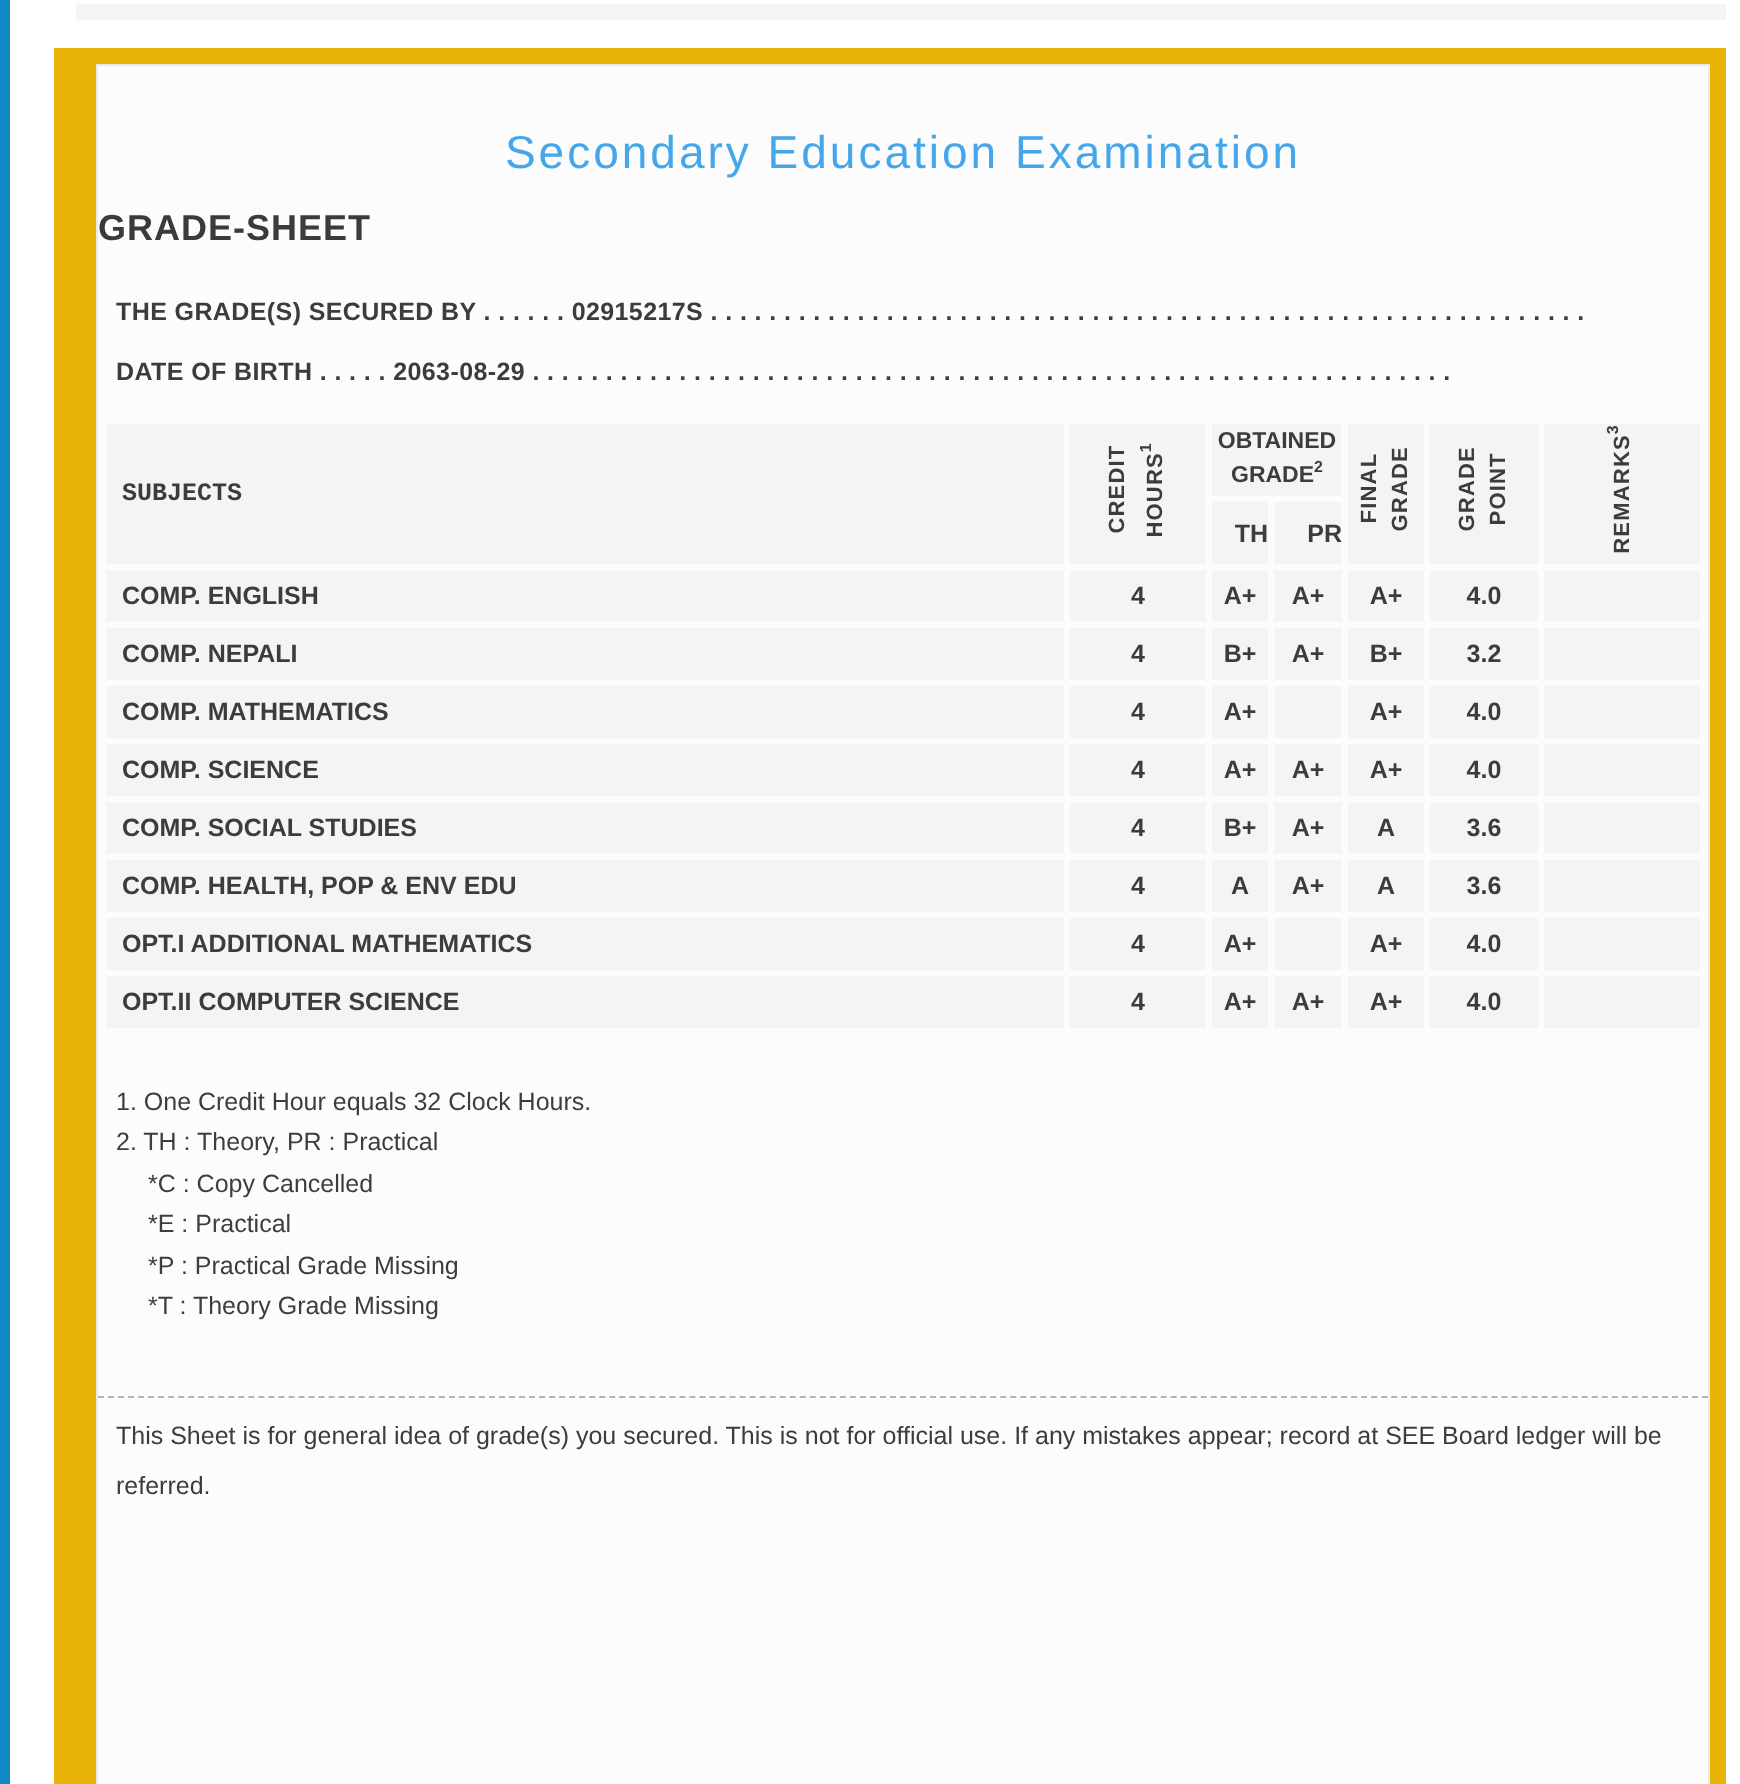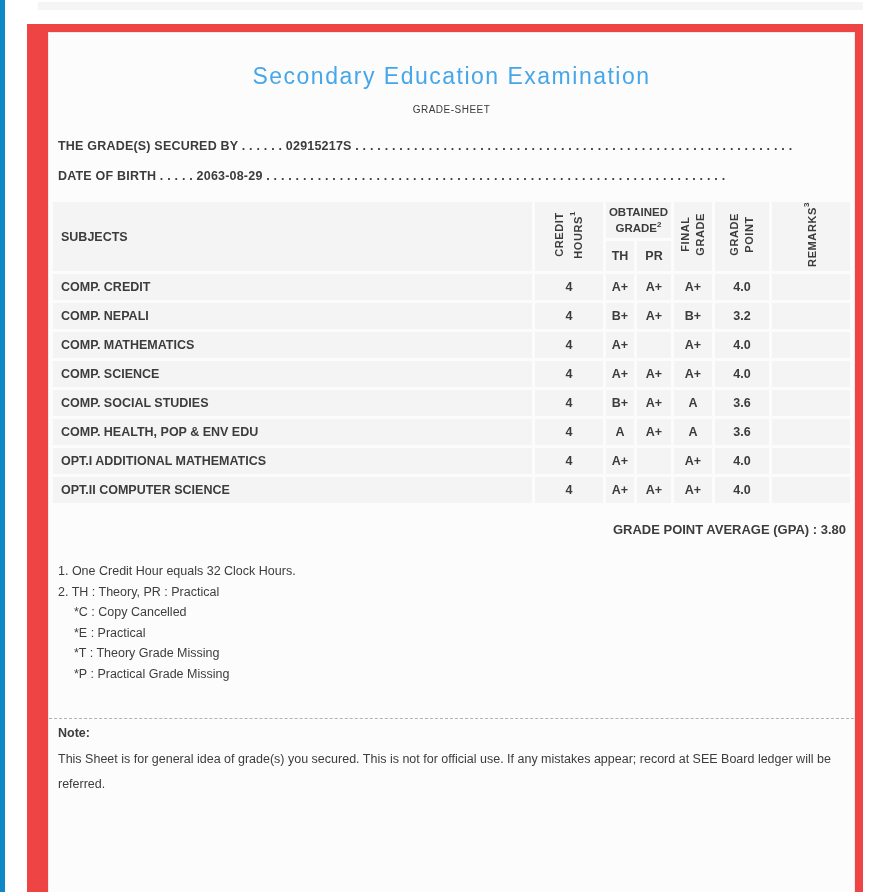--- a/index.html
+++ b/index.html
@@ -9,7 +9,7 @@
   .page { position:relative; width:870px; height:892px; background:#ffffff; overflow:hidden; }
   .accent-stripe { position:absolute; left:0; top:0; width:5px; height:892px; background:#0e89c6; }
   .top-band { position:absolute; left:38px; right:7px; top:2px; height:8px; background:#f5f5f5; }
-  .panel { position:absolute; left:27px; right:7px; top:24px; bottom:0; background:#ef4444; }
+  .panel { position:absolute; left:27px; right:7px; top:24px; bottom:0; background:#eab308; }
   .card { position:absolute; left:21px; top:8px; width:807px; height:980px;
           background:#fcfcfc; border:1px solid #e9e9e9; }
 

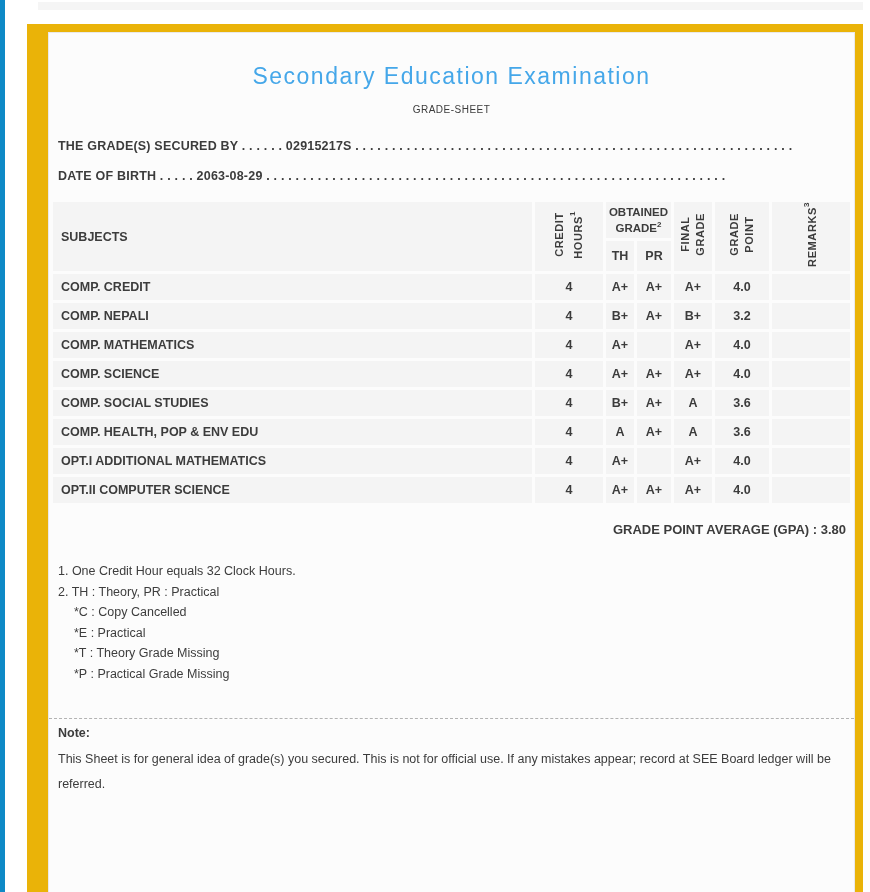--- a/index.html
+++ b/index.html
@@ -15,7 +15,7 @@
 
   .title { margin-top:30px; text-align:center; font-size:23px; font-weight:400;
            color:#45a7e9; letter-spacing:1.5px; }
-  .subtitle { margin-top:14px; text-align:center; font-size:10px; font-weight:400;
+  .subtitle { margin-top:14px; font-size:18px; font-weight:700;
               color:#3b3b3b; letter-spacing:.5px; }
 
   .info { margin:16px 8px 0 9px; }

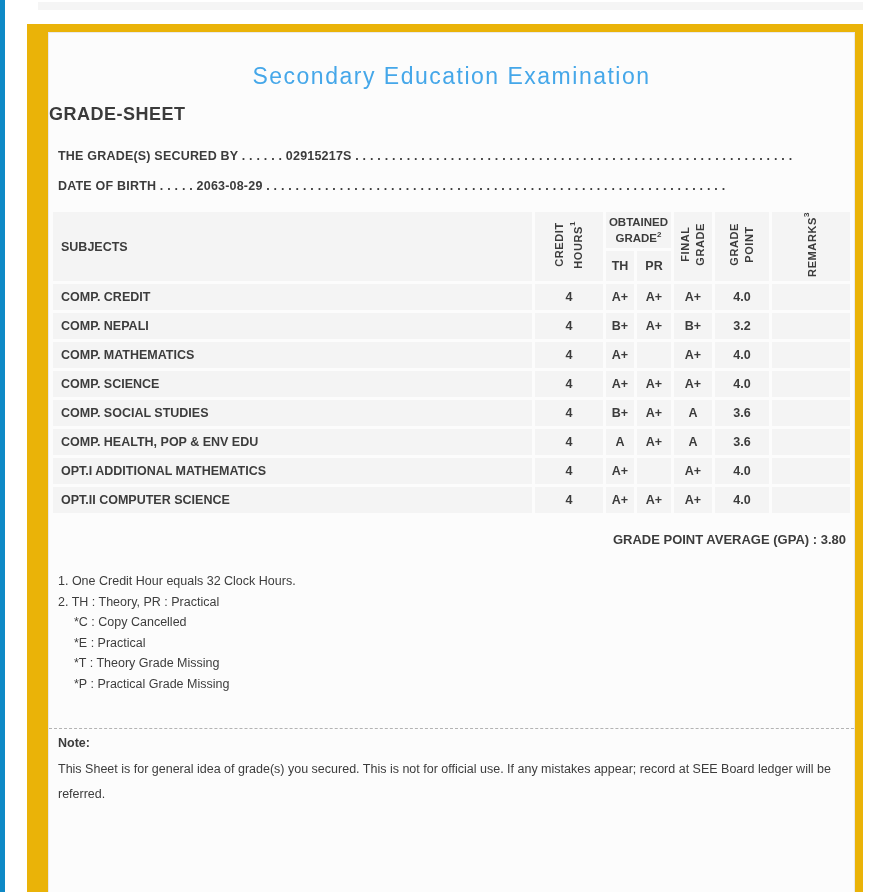--- a/index.html
+++ b/index.html
@@ -34,7 +34,7 @@
   table.grades th, table.grades td { background:#f4f4f4; color:#3c3c3c; overflow:hidden; }
 
   th.subjects-h { text-align:left; padding-left:8px; font-size:12.5px; font-weight:700;
-                  vertical-align:middle; }
+                  vertical-align:middle;font-family:Liberation Mono, monospace; }
   th.vh { vertical-align:middle; text-align:center; }
   .vtext { display:inline-block; writing-mode:vertical-rl; transform:rotate(180deg);
            font-size:11px; font-weight:700; letter-spacing:.6px; line-height:1.4; }

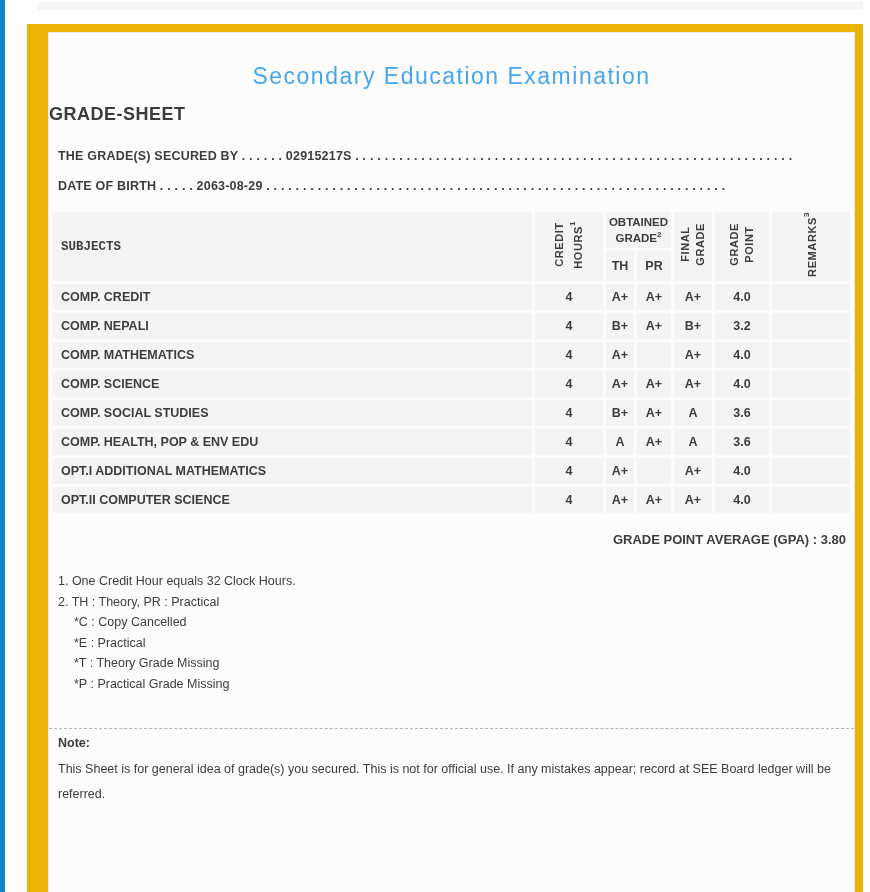--- a/index.html
+++ b/index.html
@@ -40,7 +40,7 @@
            font-size:11px; font-weight:700; letter-spacing:.6px; line-height:1.4; }
   th.oh { height:36px; vertical-align:middle; font-size:11.5px;
           font-weight:700; line-height:1.3; padding:2px 1px;margin-top:24px; }
-  th.sub { height:30px; vertical-align:middle; text-align:center; font-size:12.5px; font-weight:700; }
+  th.sub { height:30px; vertical-align:middle; text-align:right; font-size:12.5px; font-weight:700; }
   sup { font-size:8px; }
 
   td { height:26px; font-size:12.5px; font-weight:700; vertical-align:middle; }

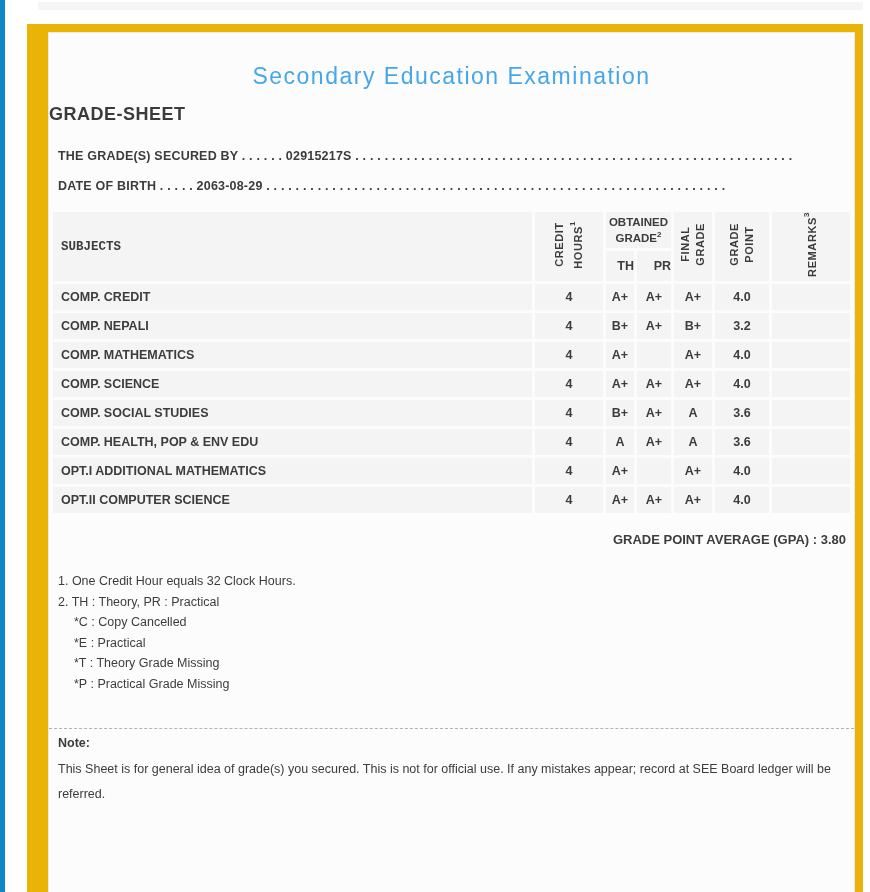--- a/index.html
+++ b/index.html
@@ -112,7 +112,7 @@
         <tbody>
 
             <tr>
-              <td class="subject">COMP. CREDIT</td>
+              <td class="subject">COMP. ENGLISH</td>
               <td class="c">4</td>
               <td class="c">A+</td>
               <td class="c">A+</td>

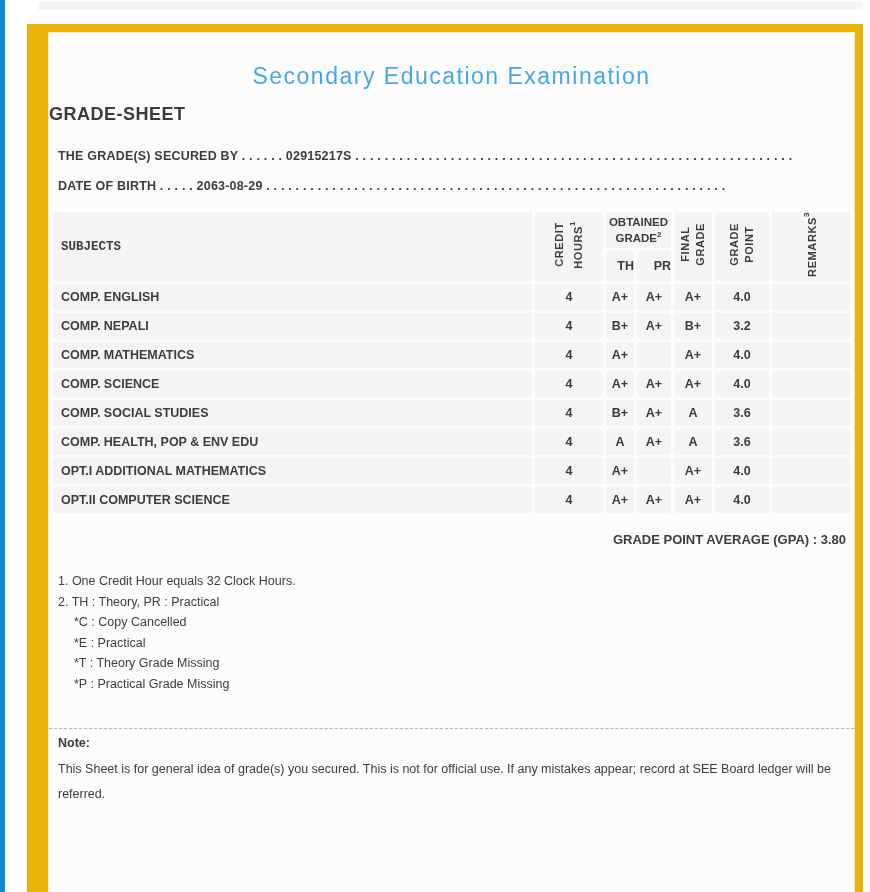--- a/index.html
+++ b/index.html
@@ -194,10 +194,6 @@
         </tbody>
       </table>
 
-      <div class="gpa">
-        <span>GRADE POINT AVERAGE (GPA) :</span>
-        <span>3.80</span>
-      </div>
 
       <div class="footnotes">
 

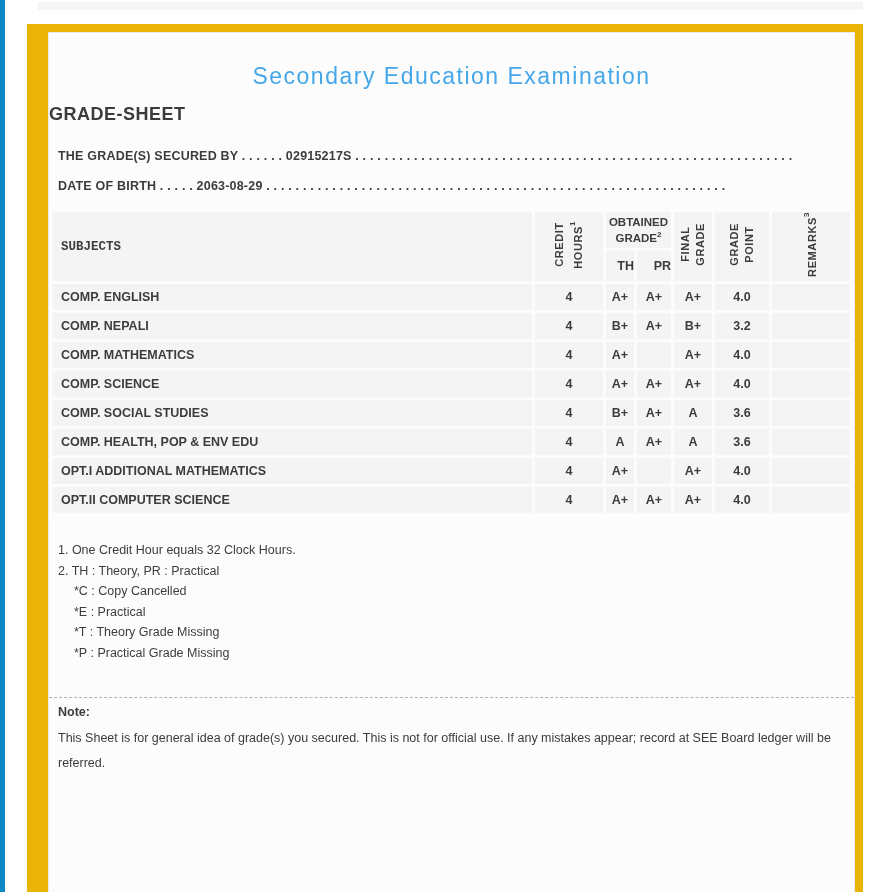--- a/index.html
+++ b/index.html
@@ -206,9 +206,9 @@
 
           <div class="fn indent">*E : Practical</div>
 
+          <div class="fn indent">*P : Practical Grade Missing</div>
+
           <div class="fn indent">*T : Theory Grade Missing</div>
-
-          <div class="fn indent">*P : Practical Grade Missing</div>
 
       </div>
 

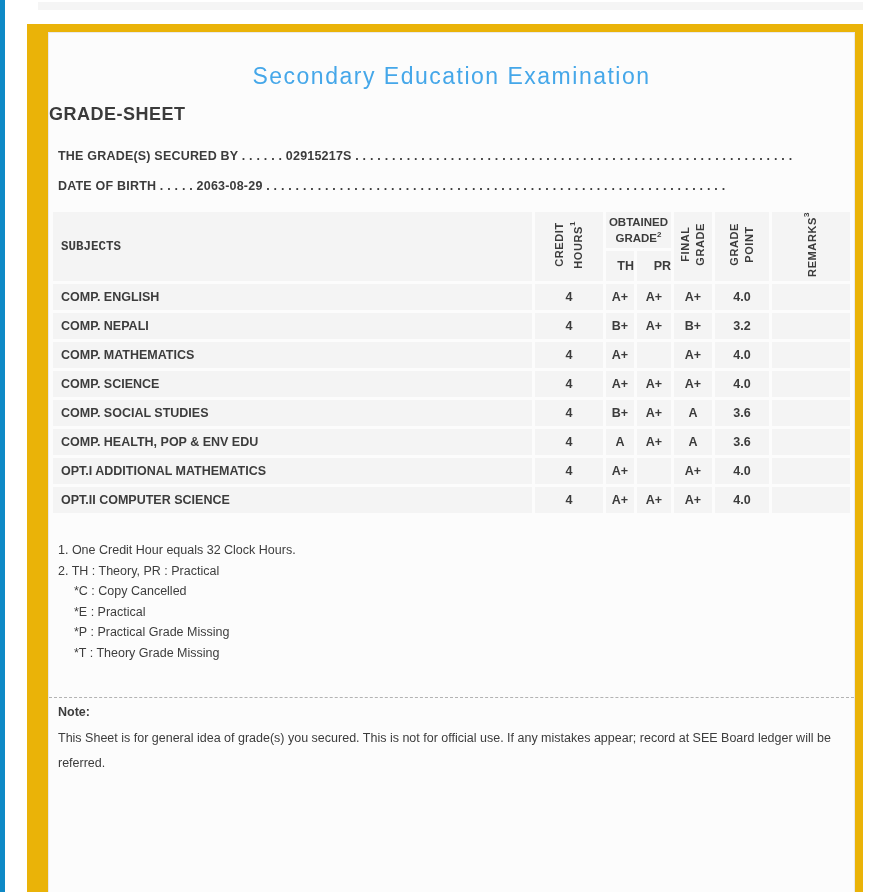--- a/index.html
+++ b/index.html
@@ -213,7 +213,6 @@
       </div>
 
       <div class="note-sep"></div>
-      <div class="note-label">Note:</div>
       <div class="note-text">This Sheet is for general idea of grade(s) you secured. This is not for official use. If any mistakes appear; record at SEE Board ledger will be referred.</div>
 
     </div>

